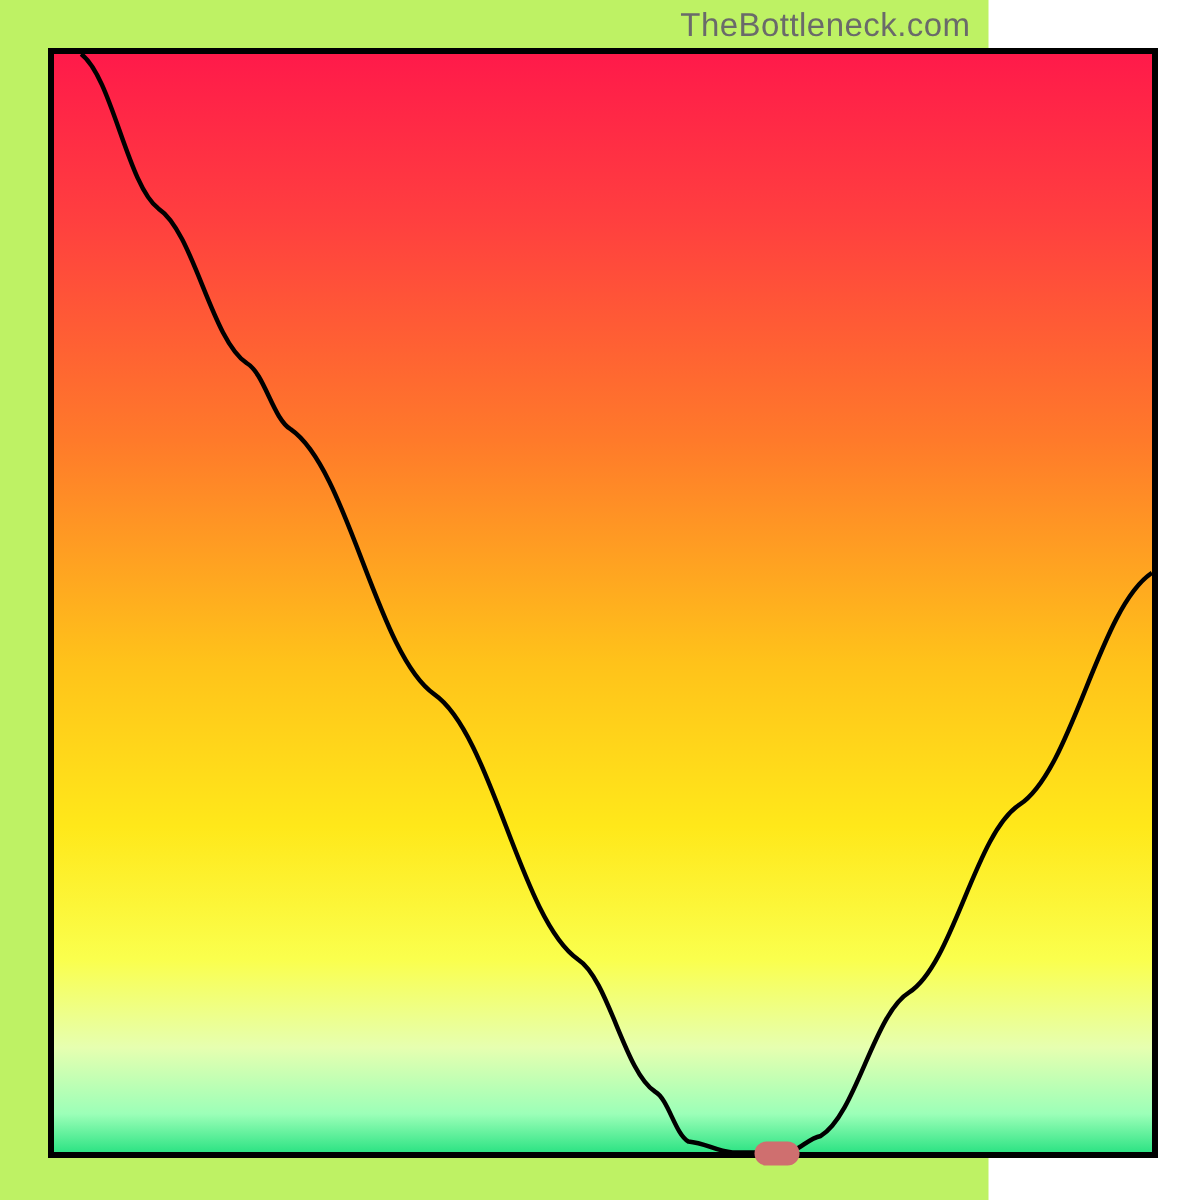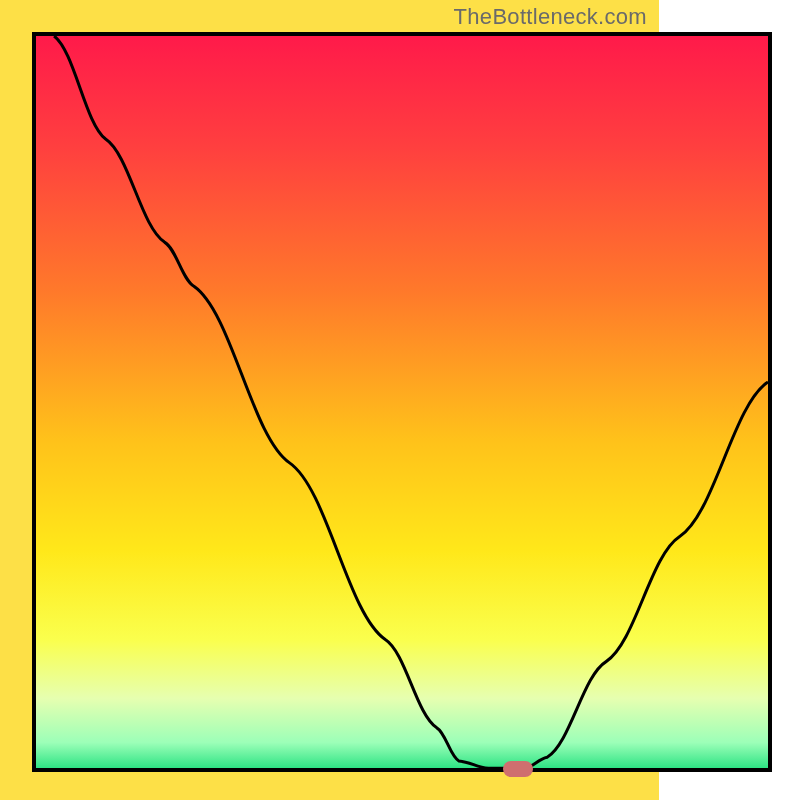--- a/index.html
+++ b/index.html
@@ -12,7 +12,7 @@
     width: 659px;
     height: 800px;
     position: relative;
-    background: #fde047;
+    background: #bef264;
   }
   .watermark {
     position: absolute;

